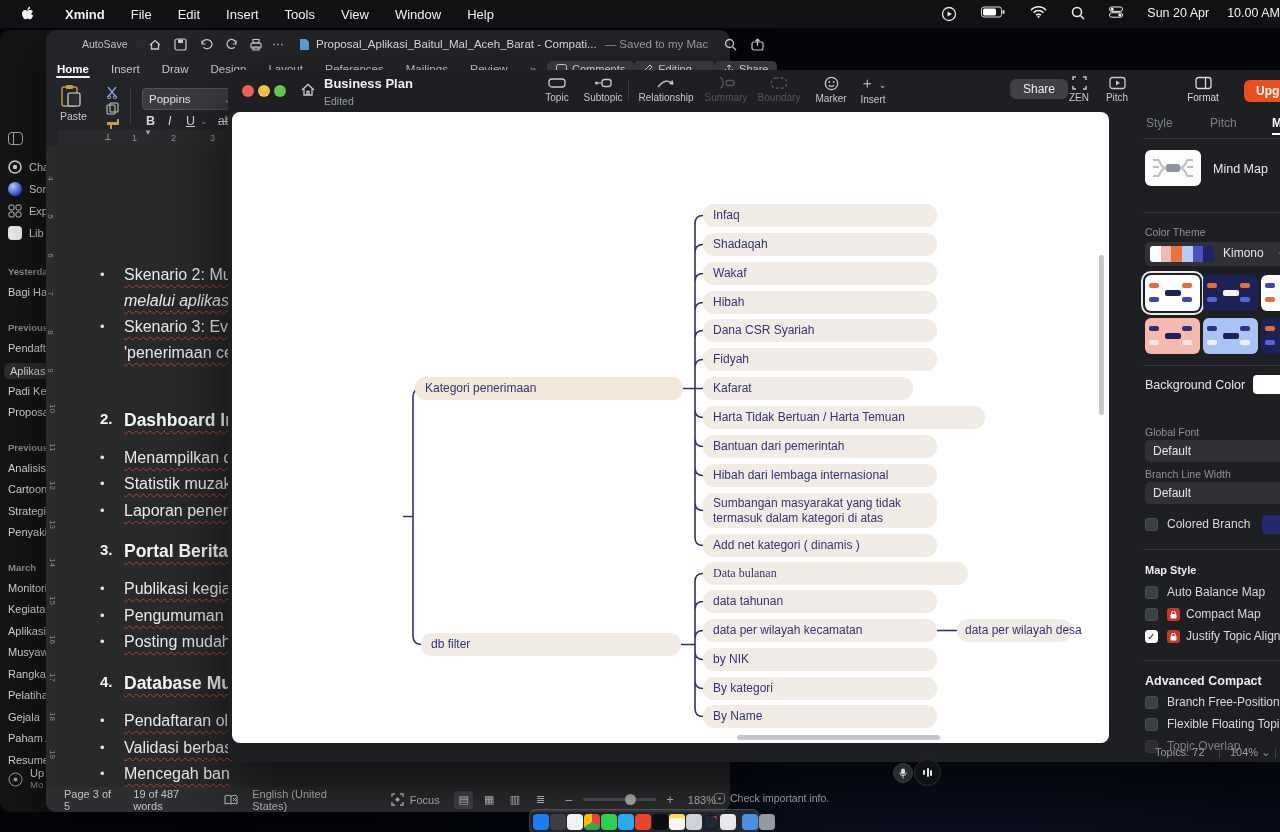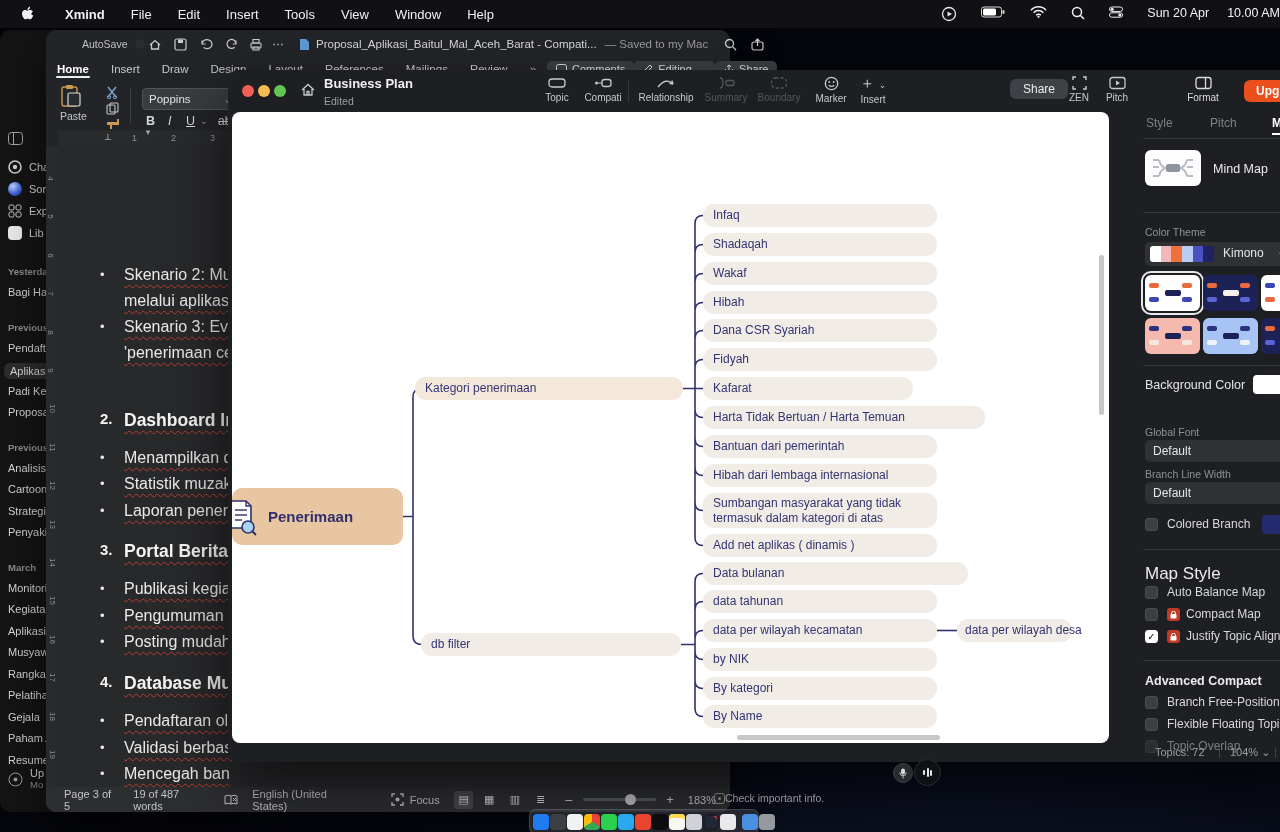--- a/index.html
+++ b/index.html
@@ -399,7 +399,7 @@
           <line x1="4" y1="7" x2="8" y2="7" stroke="#c7c9cc"></line>
           <rect x="8" y="3.5" width="9" height="7" rx="2.5" fill="none" stroke="#c7c9cc" stroke-width="1.3"></rect>
         </svg>
-      <div class="lbl">Compati</div>
+      <div class="lbl">Subtopic</div>
     </div>
     <span class="abs" style="left:400px;top:10px;width:1px;height:22px;background:#35373b"></span>
     <div class="xtool" style="left:408px;width:60px">

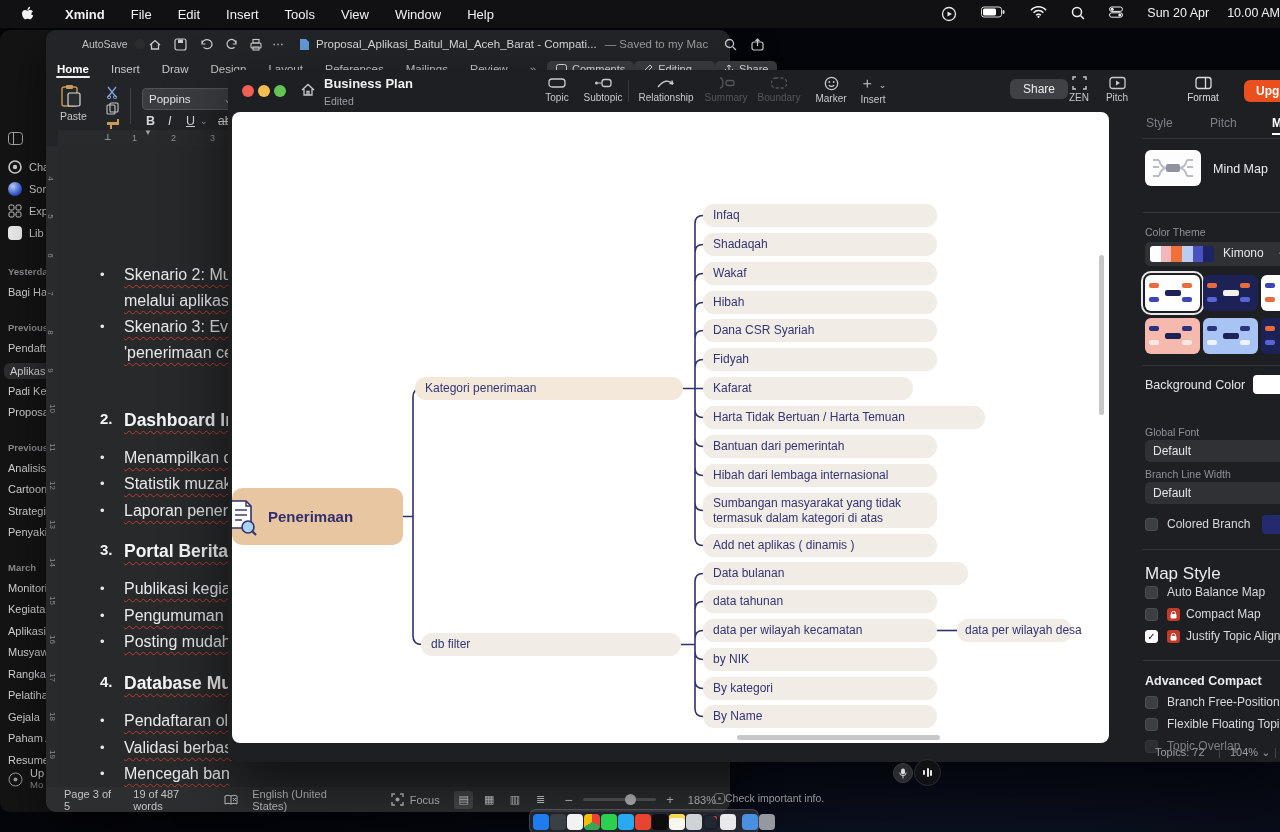--- a/index.html
+++ b/index.html
@@ -315,7 +315,7 @@
 
   <div id="wdoc">
       <div class="dl" style="left: 66px; top: 120px;"><span class="mk">•</span><span class="sq">Skenario 2: Muz</span></div>
-      <div class="dl" style="left: 66px; top: 146px;"><span class="sq">melalui aplikas</span></div>
+      <div class="dl" style="left: 66px; top: 146px; font-style: italic;"><span class="sq">melalui aplikas</span></div>
       <div class="dl" style="left: 66px; top: 172px;"><span class="mk">•</span><span class="sq">Skenario 3: Eve</span></div>
       <div class="dl" style="left: 66px; top: 198px;"><span class="sq">'penerimaan ce</span></div>
       <div class="dl h" style="left: 66px; top: 264px;"><span class="mk">2.</span><span class="sq">Dashboard Inte</span></div>

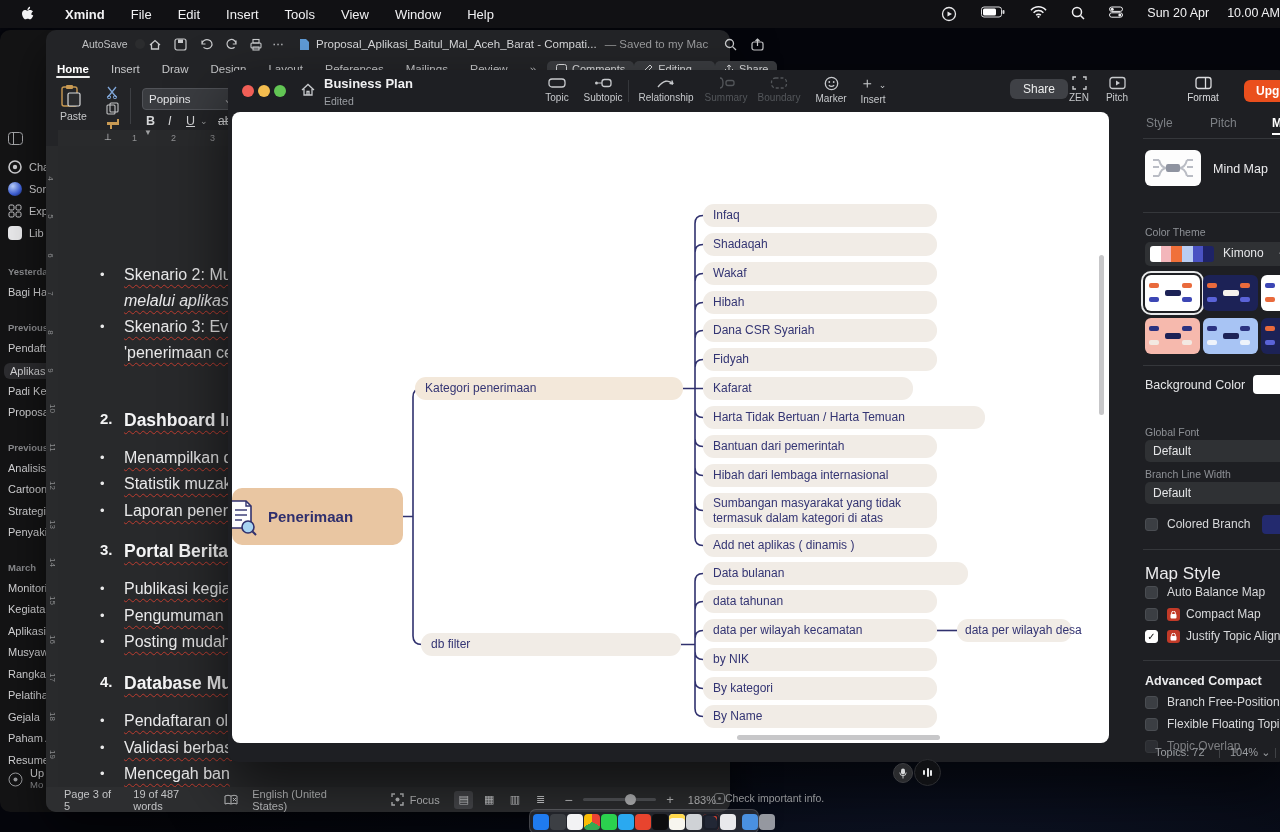--- a/index.html
+++ b/index.html
@@ -477,21 +477,6 @@
       </g>
     </svg>
 
-    <div class="node" style="left:0;top:376px;width:171px;height:57px;background:#e9c6a2;border-radius:10px;
-         line-height:57px;font-size:15px;font-weight:bold;color:#2f2f6d;padding-left:36px">
-      <span class="abs" style="left:-6px;top:10px">
-        <svg width="32" height="38">
-            <path d="M5 3 H20 L25 8 V30 H5 Z" fill="#fdfdfd" stroke="#30316e" stroke-width="1.6"></path>
-            <path d="M20 3 V8 H25" fill="none" stroke="#30316e" stroke-width="1.4"></path>
-            <line x1="9" y1="12" x2="21" y2="12" stroke="#30316e" stroke-width="1.4"></line>
-            <line x1="9" y1="17" x2="21" y2="17" stroke="#30316e" stroke-width="1.4"></line>
-            <line x1="9" y1="22" x2="16" y2="22" stroke="#30316e" stroke-width="1.4"></line>
-            <circle cx="22" cy="29" r="6" fill="#a8d4f2" stroke="#30316e" stroke-width="1.6"></circle>
-            <line x1="26.5" y1="33.5" x2="30" y2="37" stroke="#30316e" stroke-width="2"></line>
-          </svg>
-      </span>
-      <span>Penerimaan</span>
-    </div>
 
     <div class="node" style="left:189px;top:521px;width:260px">db filter</div>
     <div class="node" style="left:183px;top:265px;width:268px;background:#f3e8da">Kategori penerimaan</div>

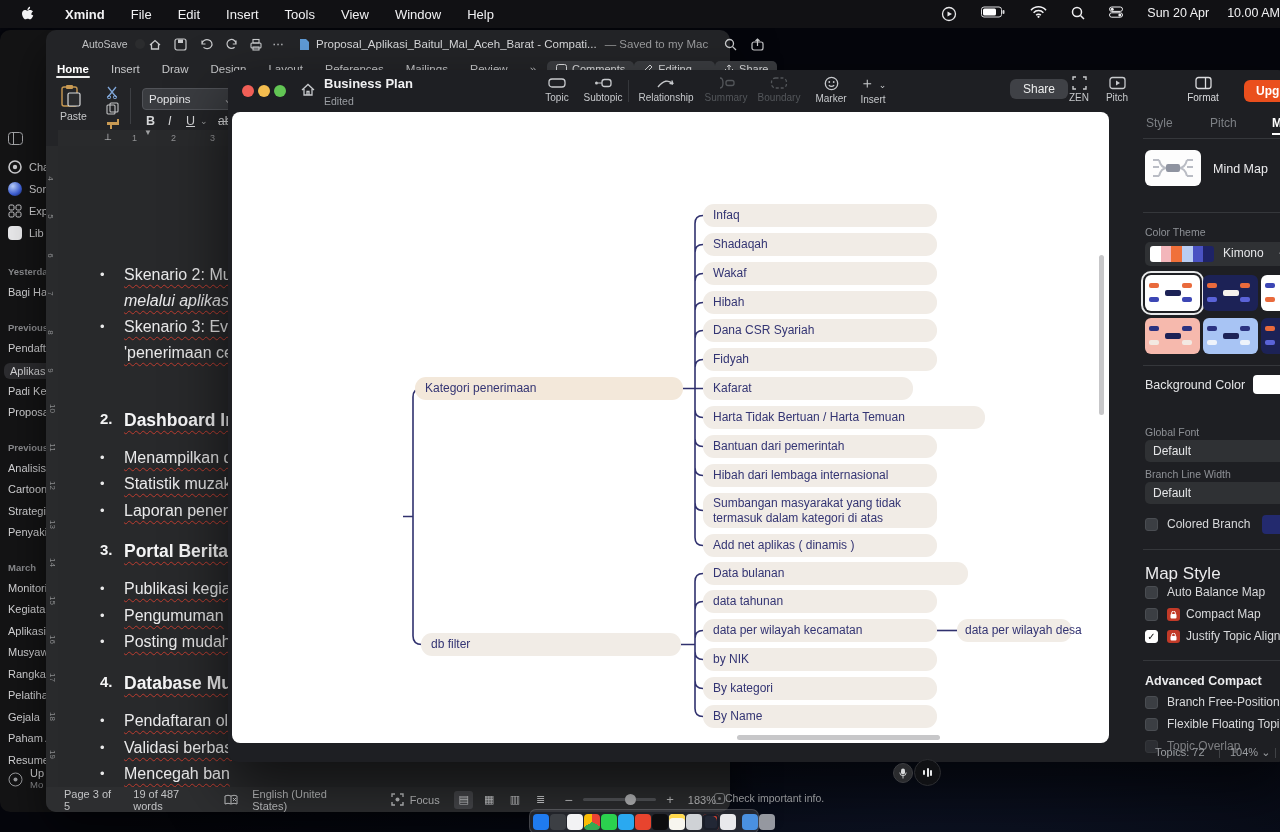--- a/index.html
+++ b/index.html
@@ -492,7 +492,7 @@
         <div class="node" style="left: 471px; top: 323px; width: 234px;">Bantuan dari pemerintah</div>
         <div class="node" style="left: 471px; top: 352px; width: 234px;">Hibah dari lembaga internasional</div>
         <div class="node" style="left: 471px; top: 381px; width: 234px; height: 35px; line-height: 15px; padding: 3px 10px; white-space: normal;">Sumbangan masyarakat yang tidak termasuk dalam kategori di atas</div>
-        <div class="node" style="left: 471px; top: 422px; width: 234px;">Add net aplikas ( dinamis )</div>
+        <div class="node" style="left: 471px; top: 422px; width: 234px;">Add net kategori ( dinamis )</div>
       </div>
     <div id="g2">
         <div class="node" style="left: 471px; top: 450px; width: 265px;">Data bulanan</div>

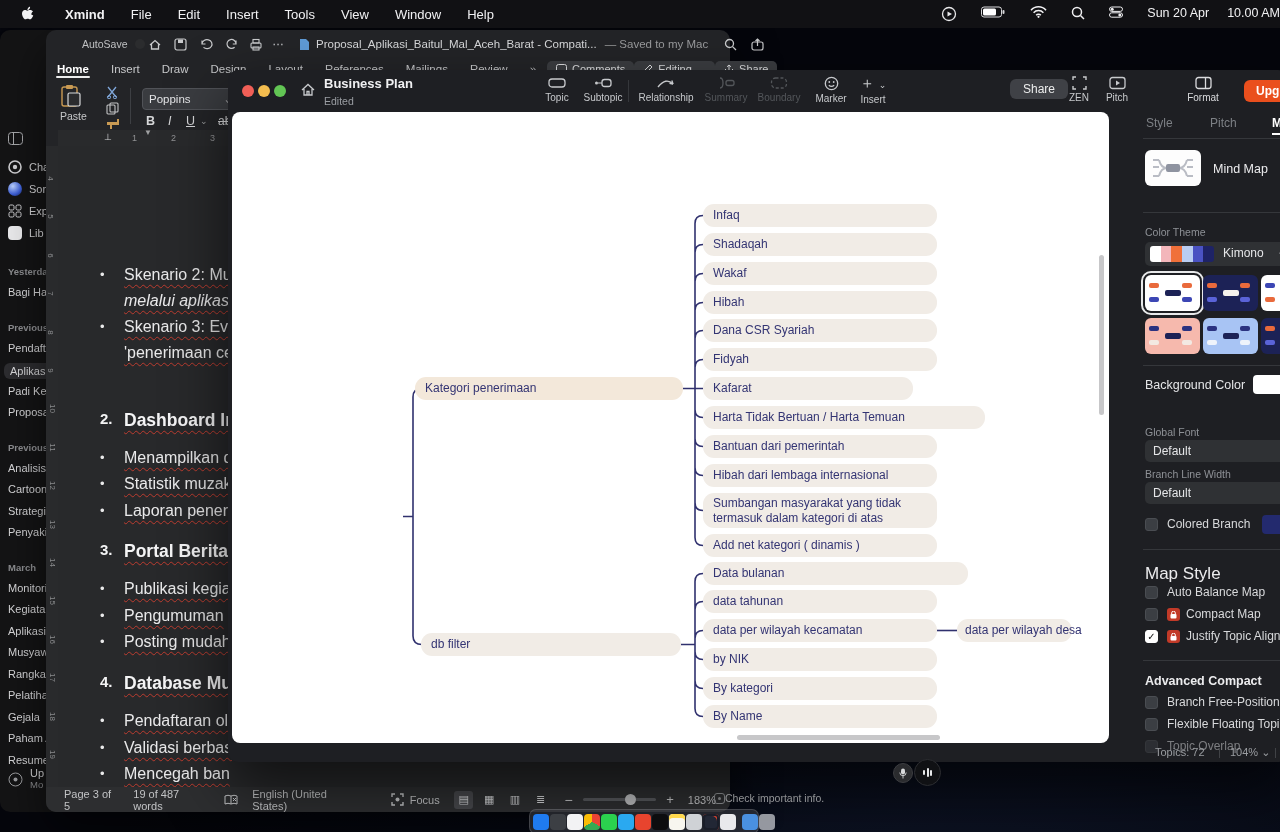--- a/index.html
+++ b/index.html
@@ -495,7 +495,7 @@
         <div class="node" style="left: 471px; top: 422px; width: 234px;">Add net kategori ( dinamis )</div>
       </div>
     <div id="g2">
-        <div class="node" style="left: 471px; top: 450px; width: 265px;">Data bulanan</div>
+        <div class="node" style="left: 471px; top: 450px; width: 265px; font-family: Liberation Serif, serif;">Data bulanan</div>
         <div class="node" style="left: 471px; top: 478px; width: 234px;">data tahunan</div>
         <div class="node" style="left: 471px; top: 507px; width: 234px;">data per wilayah kecamatan</div>
         <div class="node" style="left: 471px; top: 536px; width: 234px;">by NIK</div>

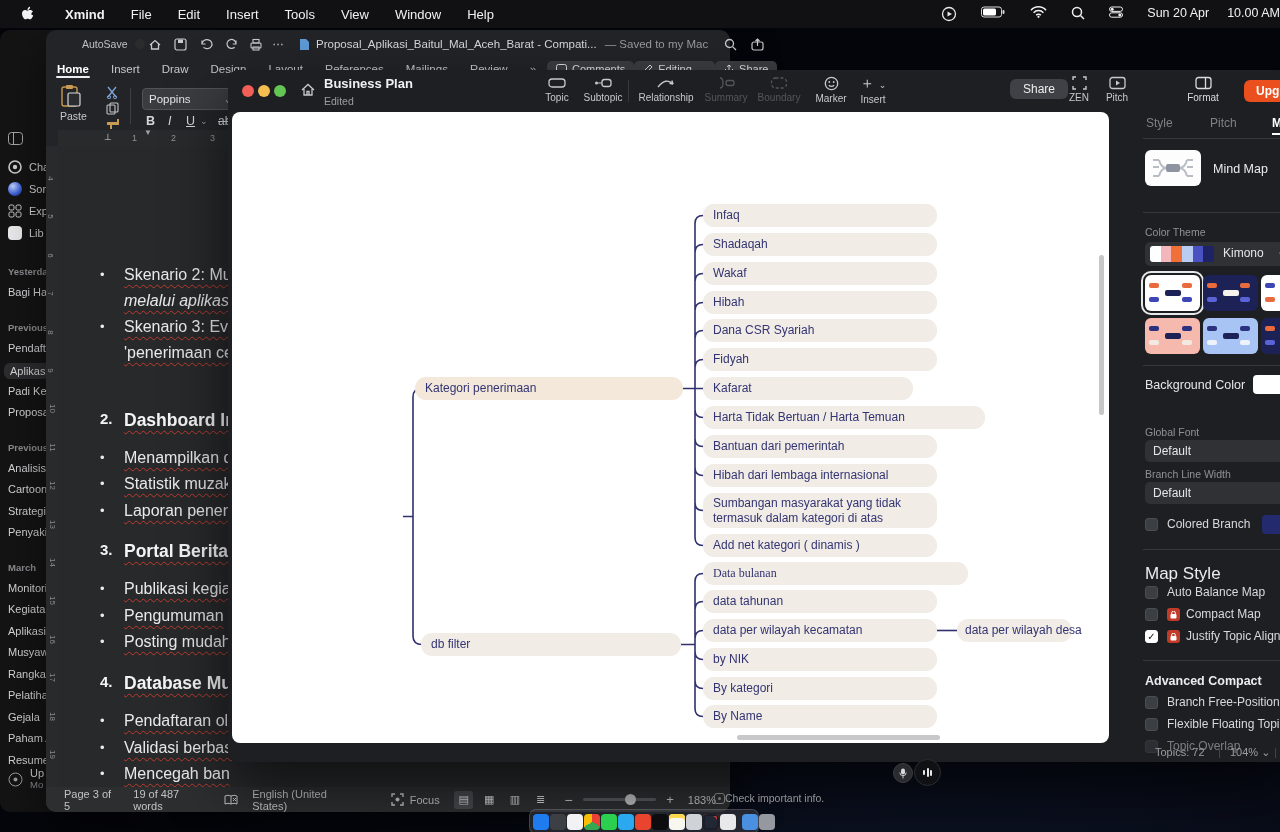--- a/index.html
+++ b/index.html
@@ -597,7 +597,7 @@
     <span class="abs" style="left:129px;top:403px;width:34px;height:19px;background:#232a6e;border-radius:4px"></span>
     <div class="divh" style="top:437px"></div>
 
-    <span class="abs" style="left:12px;top:452px;color:#ececee;font-weight:400;font-size:17px">Map Style</span>
+    <span class="abs" style="left:12px;top:452px;color:#ececee;font-weight:700;font-size:11px">Map Style</span>
     <span class="cb abs" style="left:12px;top:474px"></span>
     <span class="abs" style="left:34px;top:473px">Auto Balance Map</span>
     <span class="cb abs" style="left:12px;top:496px"></span>

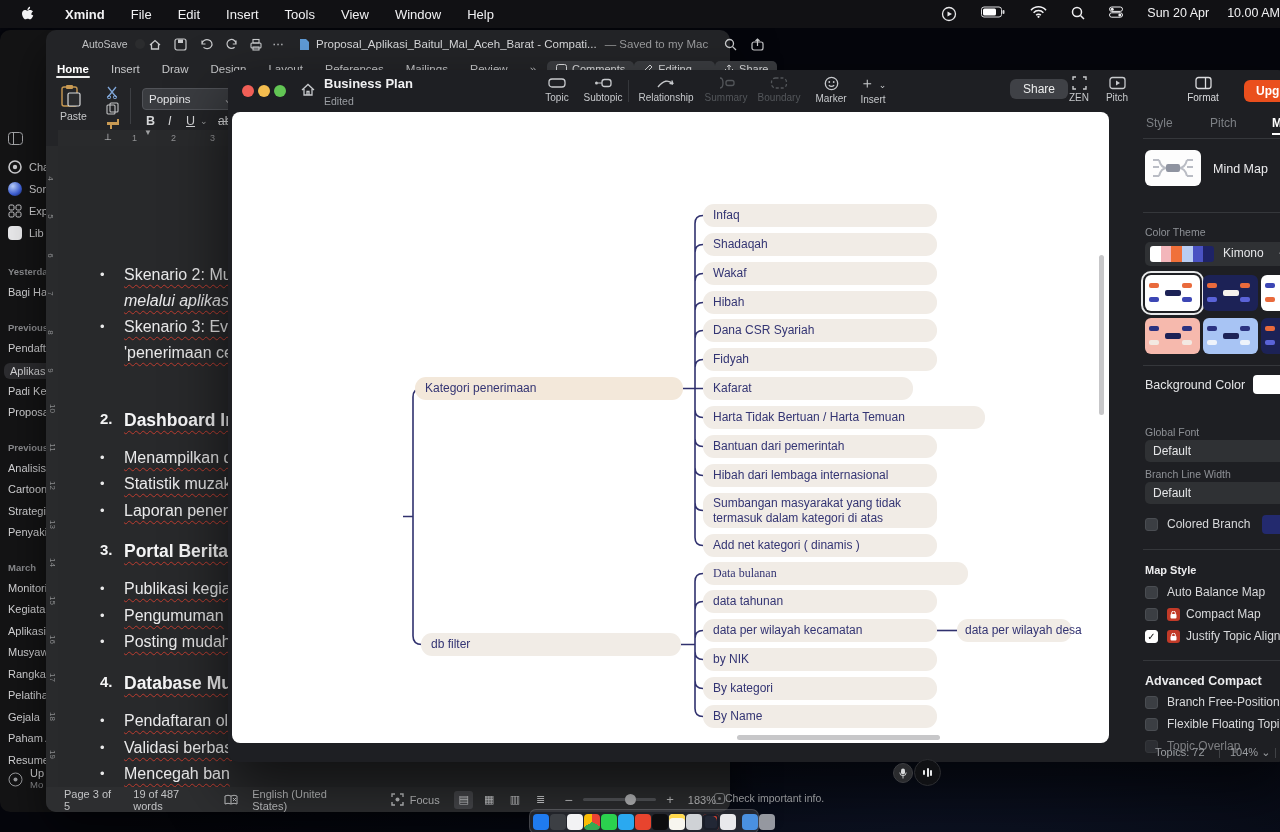--- a/index.html
+++ b/index.html
@@ -364,7 +364,7 @@
   </div>
 </div>
 
-<div class="abs" style="left:714px;top:792px;z-index:2;color:#b9bbbe;font-size:10.5px;display:flex;align-items:center;">
+<div class="abs" style="left:714px;top:792px;z-index:2;color:#b9bbbe;font-size:10.5px;display:flex;align-items:center;gap:5px">
   <svg width="11" height="11">
       <rect x="0.5" y="0.5" width="10" height="10" rx="2.5" fill="none" stroke="#8f9194"></rect>
       <circle cx="5.5" cy="5.5" r="1.5" fill="#8f9194"></circle>

